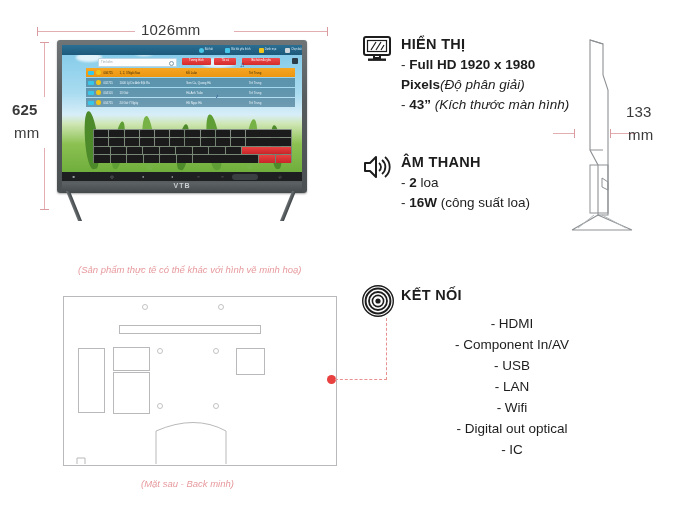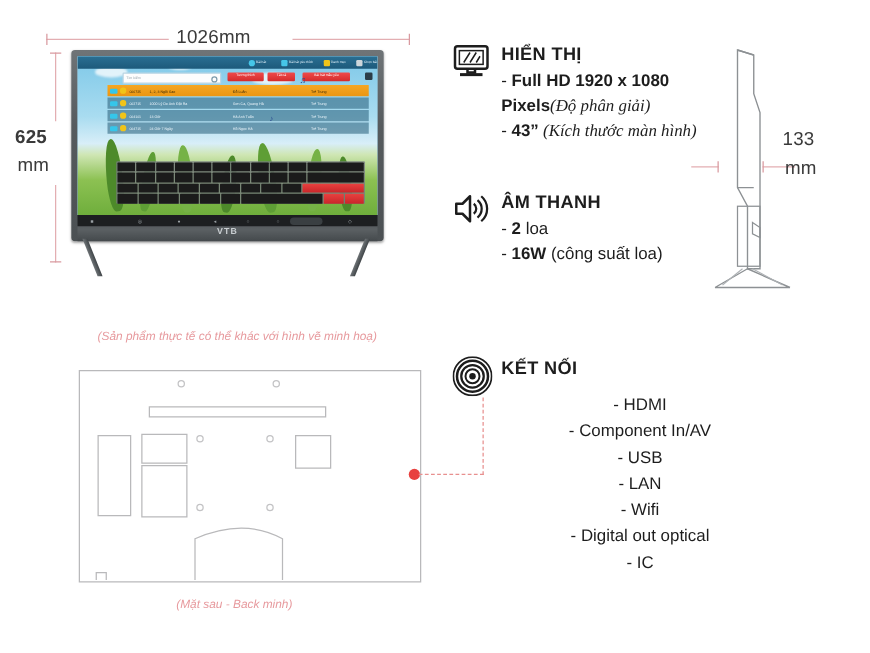--- a/index.html
+++ b/index.html
@@ -310,7 +310,7 @@
   <div class="spec-body">
     <div class="spec-title">HIỂN THỊ</div>
     <div>
-      <span>- </span><b>Full HD 1920 x 1080 Pixels</b><i>(Độ phân giải)</i>
+      <span>- </span><b>Full HD 1920 x 1980 Pixels</b><i>(Độ phân giải)</i>
     </div>
     <div>
       <span>- </span><b>43”</b><i> (Kích thước màn hình)</i>

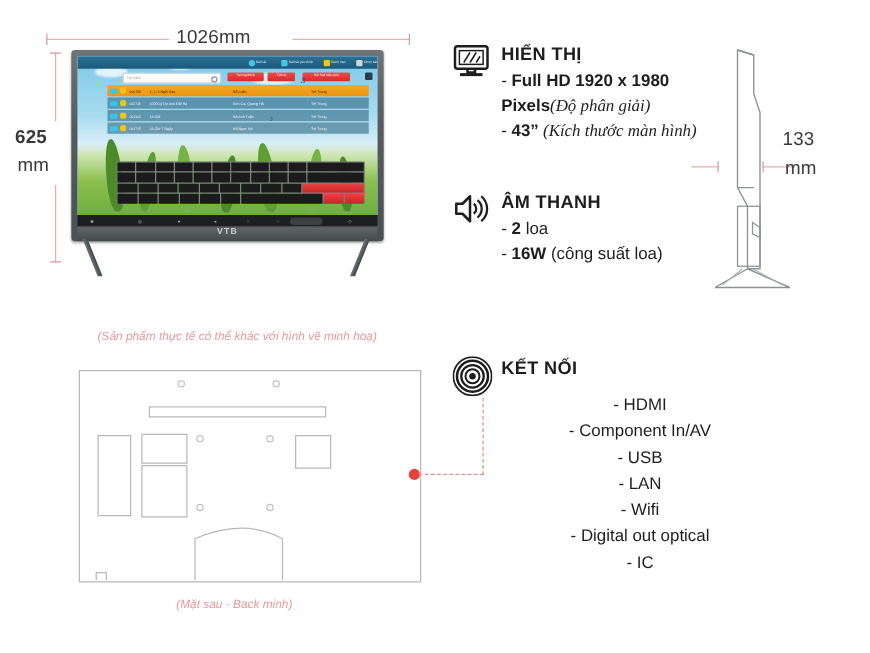--- a/index.html
+++ b/index.html
@@ -85,7 +85,7 @@
   .spec-body{font-size:13.5px;line-height:20px;color:#1d1d1d;}
   .spec-title{font-size:14.5px;font-weight:bold;letter-spacing:.3px;margin-bottom:1px;}
   .spec-body b{font-weight:bold;}
-  .spec-body i{font-style:italic;font-family:Liberation Serif, serif;}
+  .spec-body i{font-style:italic;}
   .conn-item{font-size:13.5px;line-height:21px;padding-left:40px;color:#1d1d1d;text-align:center;}
 
   

